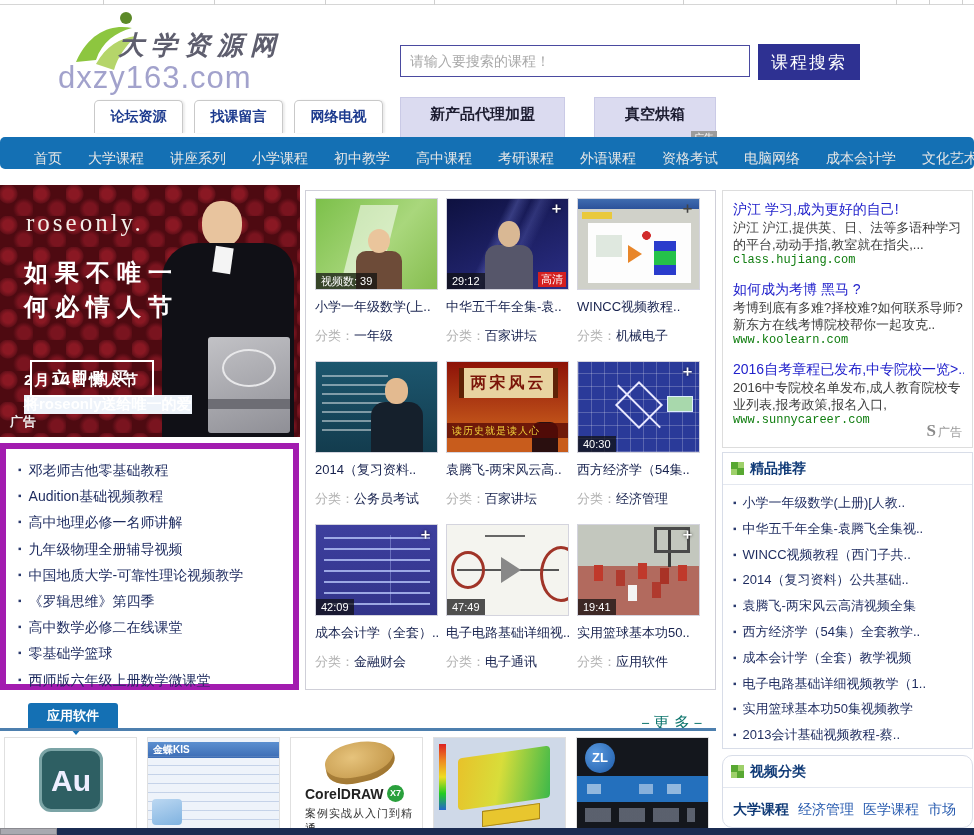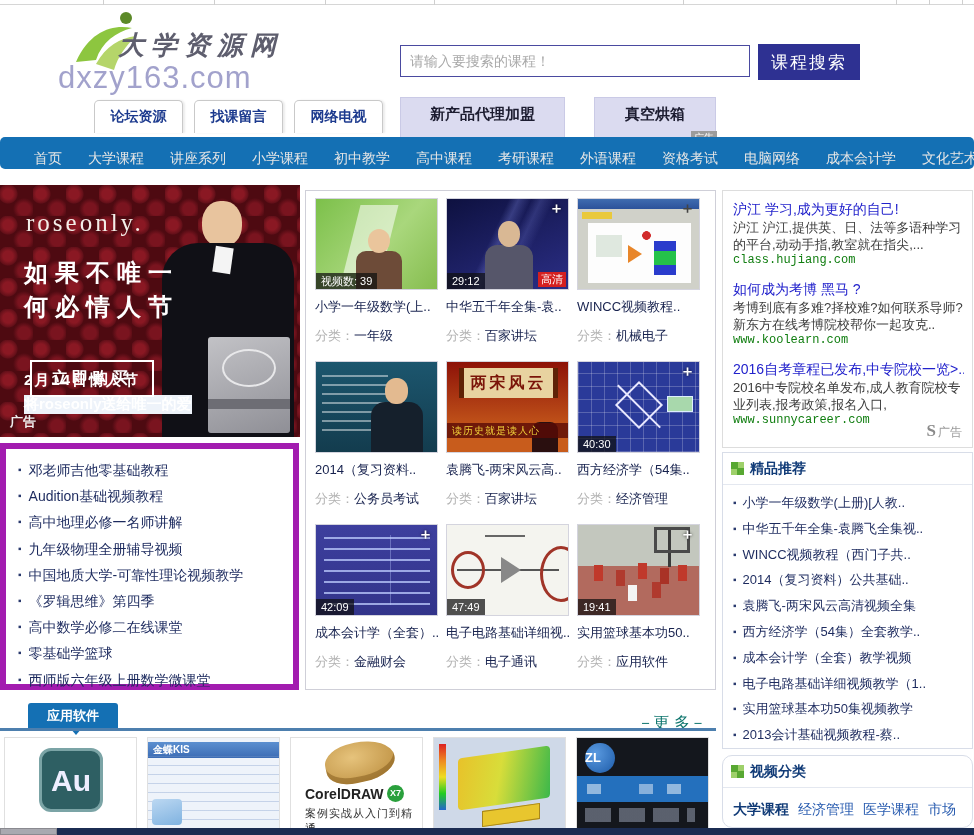--- a/index.html
+++ b/index.html
@@ -162,7 +162,7 @@
   .s4 .flow { position:absolute; left:24px; top:14px; width:92px; height:52px; background:linear-gradient(100deg,#e8c22a,#d8dd3a 45%,#3cb84a); transform:skewY(-8deg); border-radius:4px; }
   .s4 .flow::after { content:""; position:absolute; left:24px; bottom:-20px; width:56px; height:14px; background:#e8c62e; border:1px solid #a8861a; }
   .s5 { background:#14171d; }
-  .s5 .zl { position:absolute; left:8px; top:5px; width:30px; height:30px; background:radial-gradient(circle at 35% 35%,#5a9ae0,#1d5ba8); border-radius:50%; color:#fff; font-size:13px; font-weight:bold; text-align:left; line-height:30px; }
+  .s5 .zl { position:absolute; left:8px; top:5px; width:30px; height:30px; background:radial-gradient(circle at 35% 35%,#5a9ae0,#1d5ba8); border-radius:50%; color:#fff; font-size:13px; font-weight:bold; text-align:center; line-height:30px; }
   .s5 .band { position:absolute; left:0; top:38px; width:100%; height:26px; background:#2470bd; background-image:linear-gradient(90deg,rgba(255,255,255,.5) 0 14px,rgba(0,0,0,0) 14px 52px,rgba(255,255,255,.45) 52px 66px,rgba(0,0,0,0) 66px); background-size:80px 10px; background-position:10px 8px; background-repeat:repeat-x; }
   .s5 .txt { position:absolute; left:8px; top:70px; width:110px; height:14px; background-image:repeating-linear-gradient(90deg,rgba(160,170,190,.5) 0 26px,rgba(0,0,0,0) 26px 34px); background-size:100% 3px; background-repeat:repeat-y; }
 

